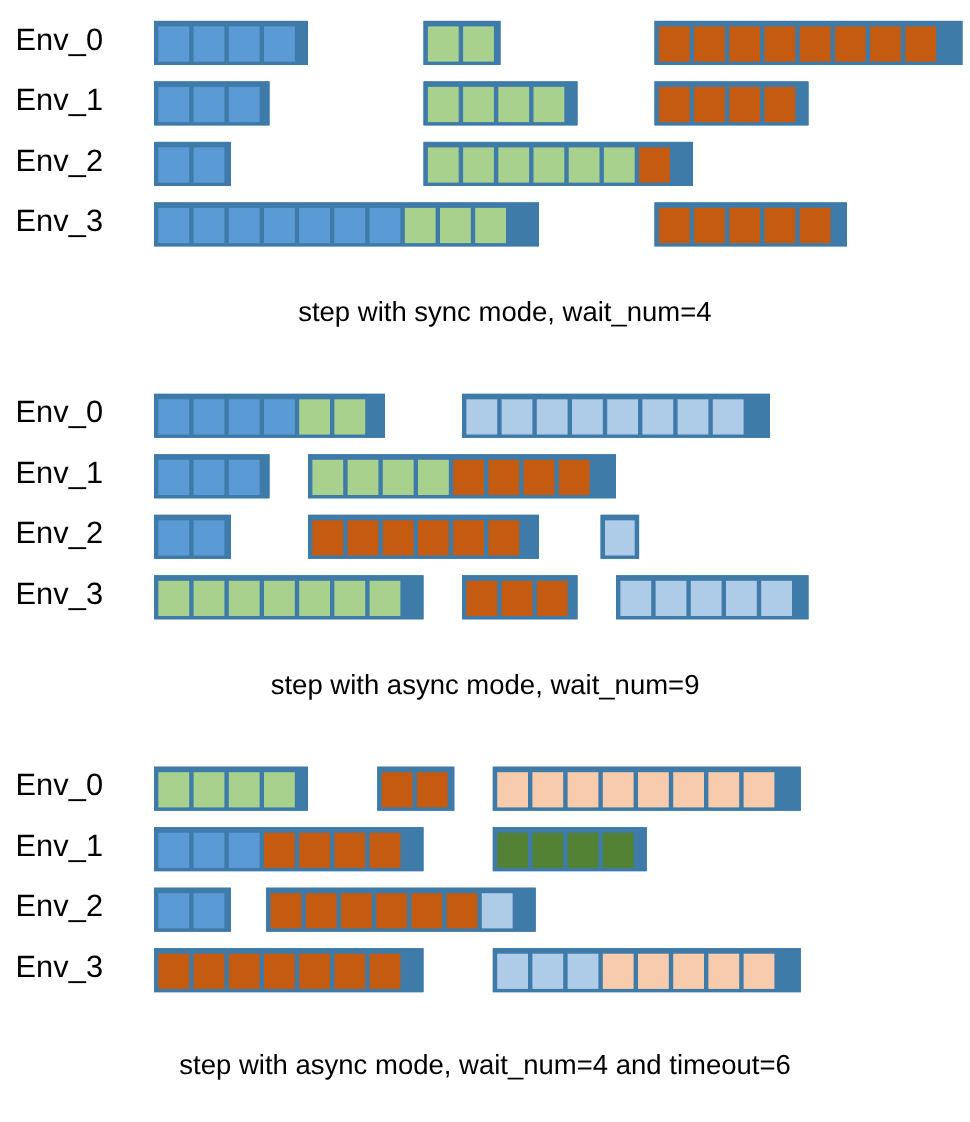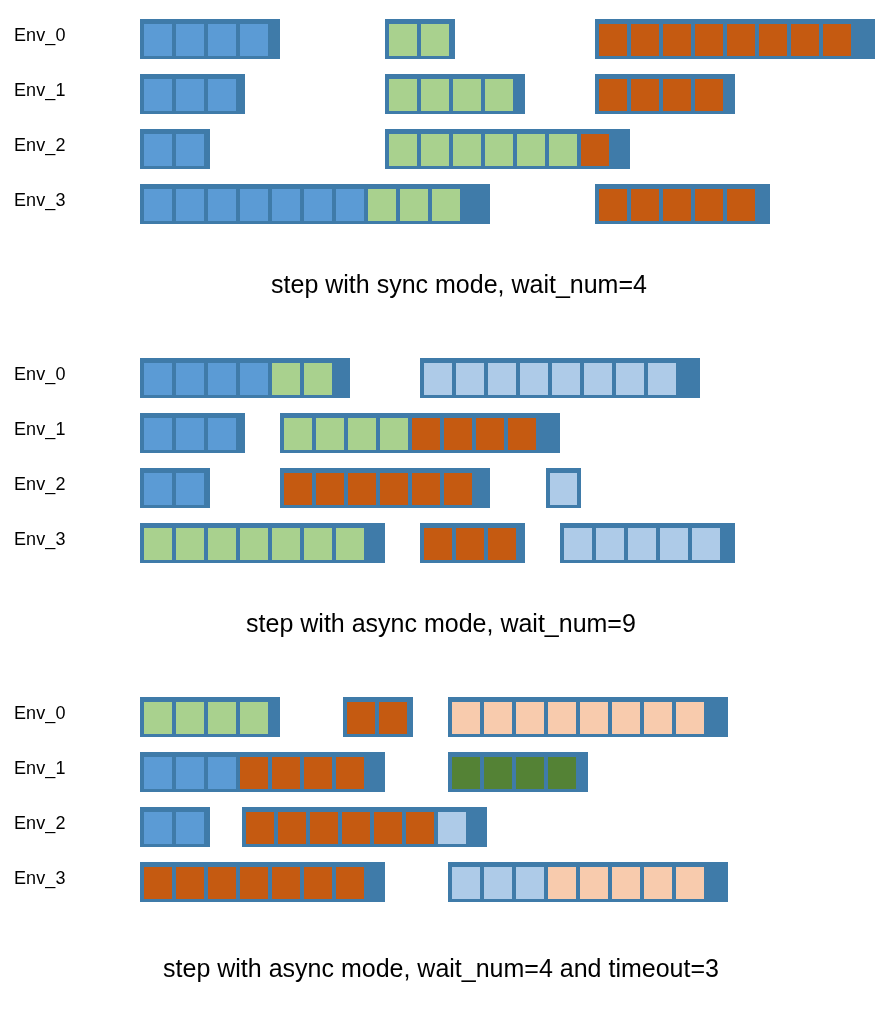--- a/index.html
+++ b/index.html
@@ -32,7 +32,7 @@
     top: 0;
     height: 55px;
     line-height: 55px;
-    font-size: 18px;
+    font-size: 28px;
     letter-spacing: 0.1px;
     white-space: nowrap;
     color: #000000;

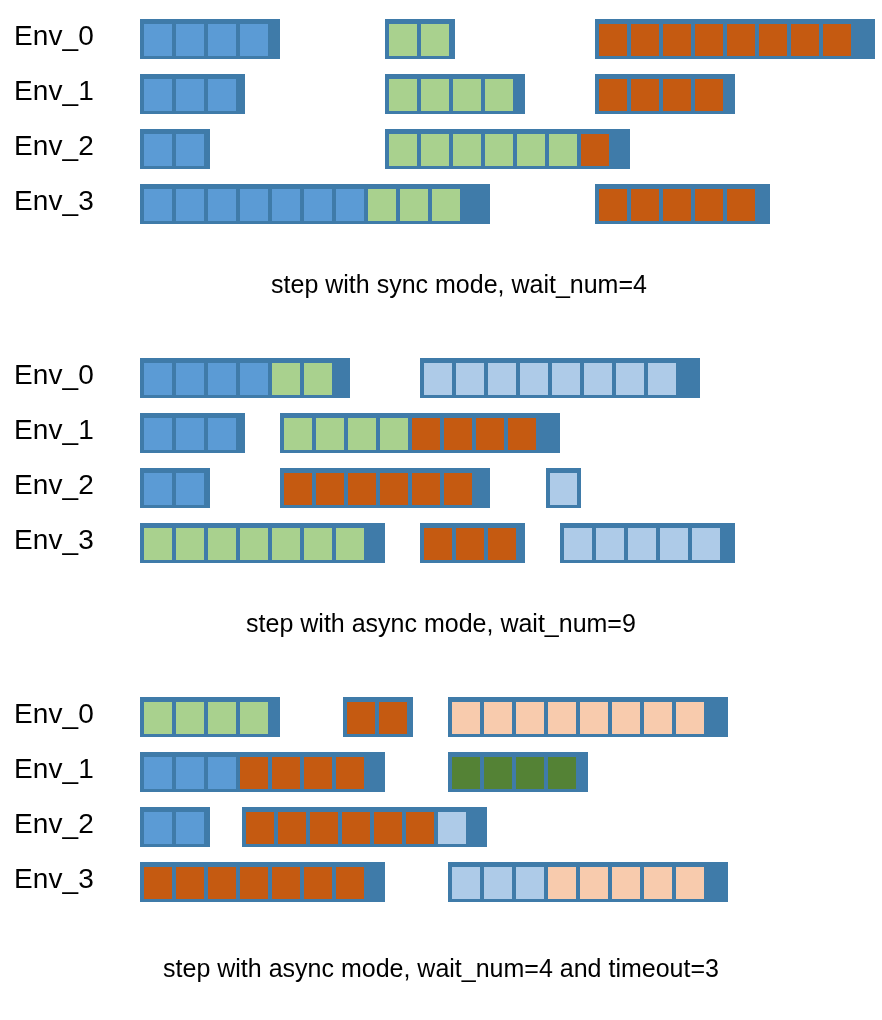--- a/index.html
+++ b/index.html
@@ -367,7 +367,7 @@
           </div>
         </div>
       </div>
-      <div class="caption cap-3">step with async mode, wait_num=4 and timeout=3</div>
+      <div class="caption cap-3">step with async mode, wait_num=4 and timeout=6</div>
     </div>
   </div>
 

